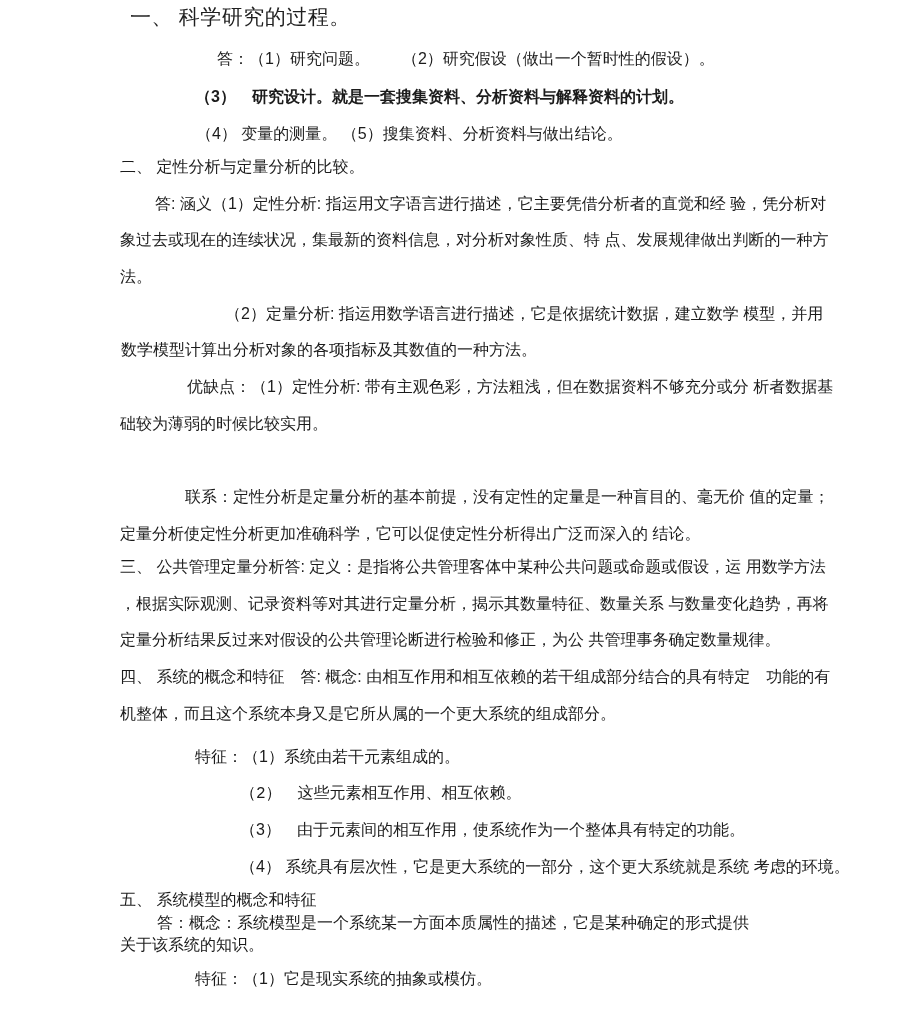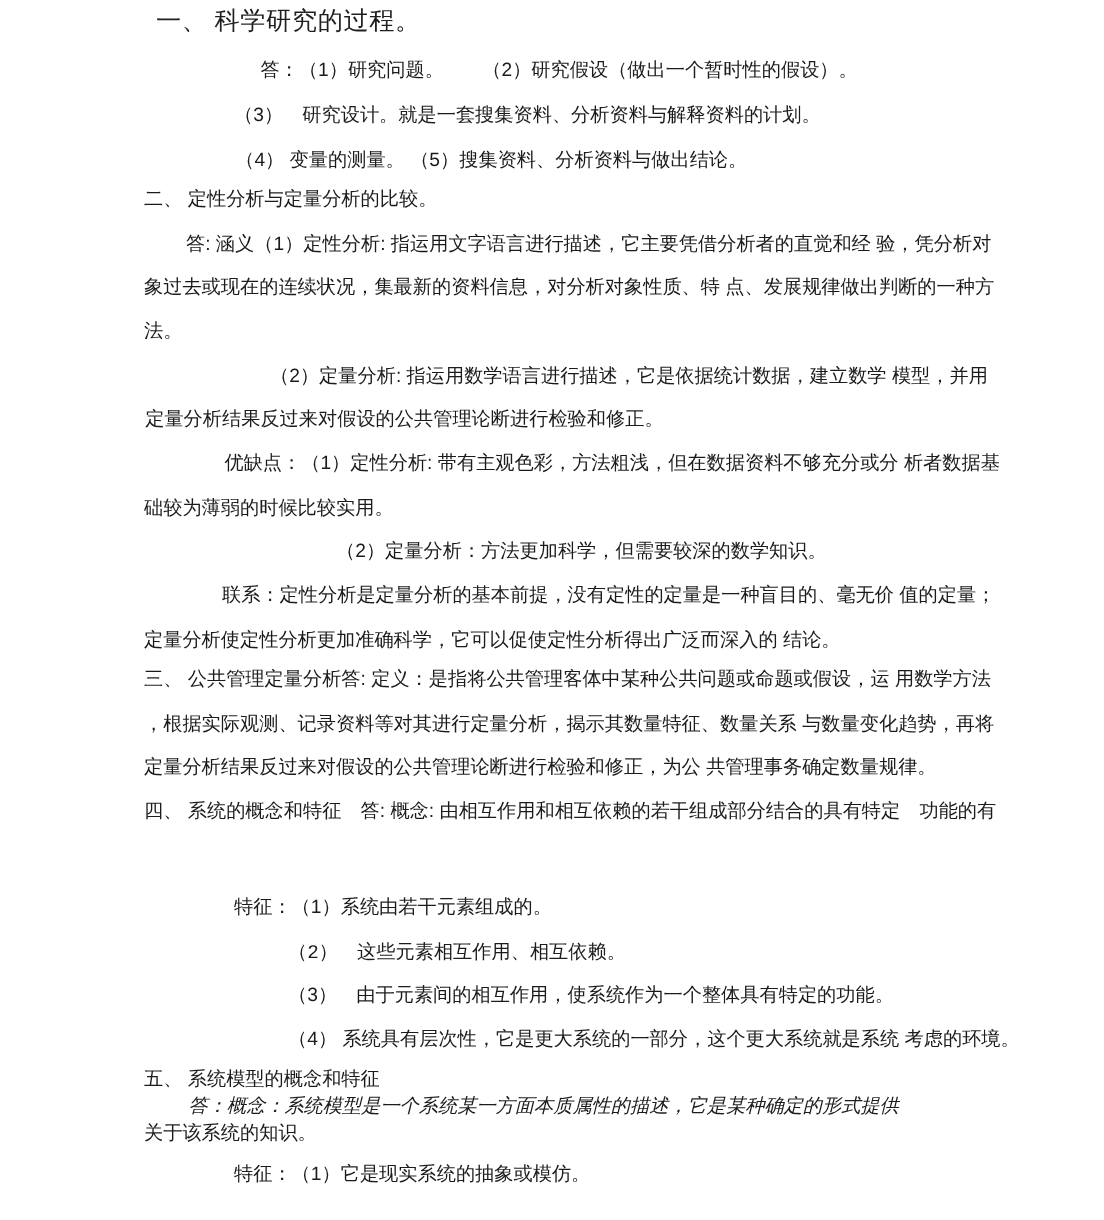--- a/index.html
+++ b/index.html
@@ -43,7 +43,7 @@
   <h1 class="doc-title" style="left:130px; top:4px;">一、 科学研究的过程。</h1>
 
   <div class="ln" style="left:217px; top:50px;text-align:center;">答：（1）研究问题。　　（2）研究假设（做出一个暂时性的假设）。</div>
-  <div class="ln" style="left:195px; top:88px;">（3）　研究设计。就是一套搜集资料、分析资料与解释资料的计划。</div>
+  <div class="ln" style="left:195px; top:88px;font-weight:bold;">（3）　研究设计。就是一套搜集资料、分析资料与解释资料的计划。</div>
   <div class="ln" style="left:196px; top:125px;">（4） 变量的测量。 （5）搜集资料、分析资料与做出结论。</div>
 
   <div class="ln" style="left:120px; top:158px;">二、 定性分析与定量分析的比较。</div>

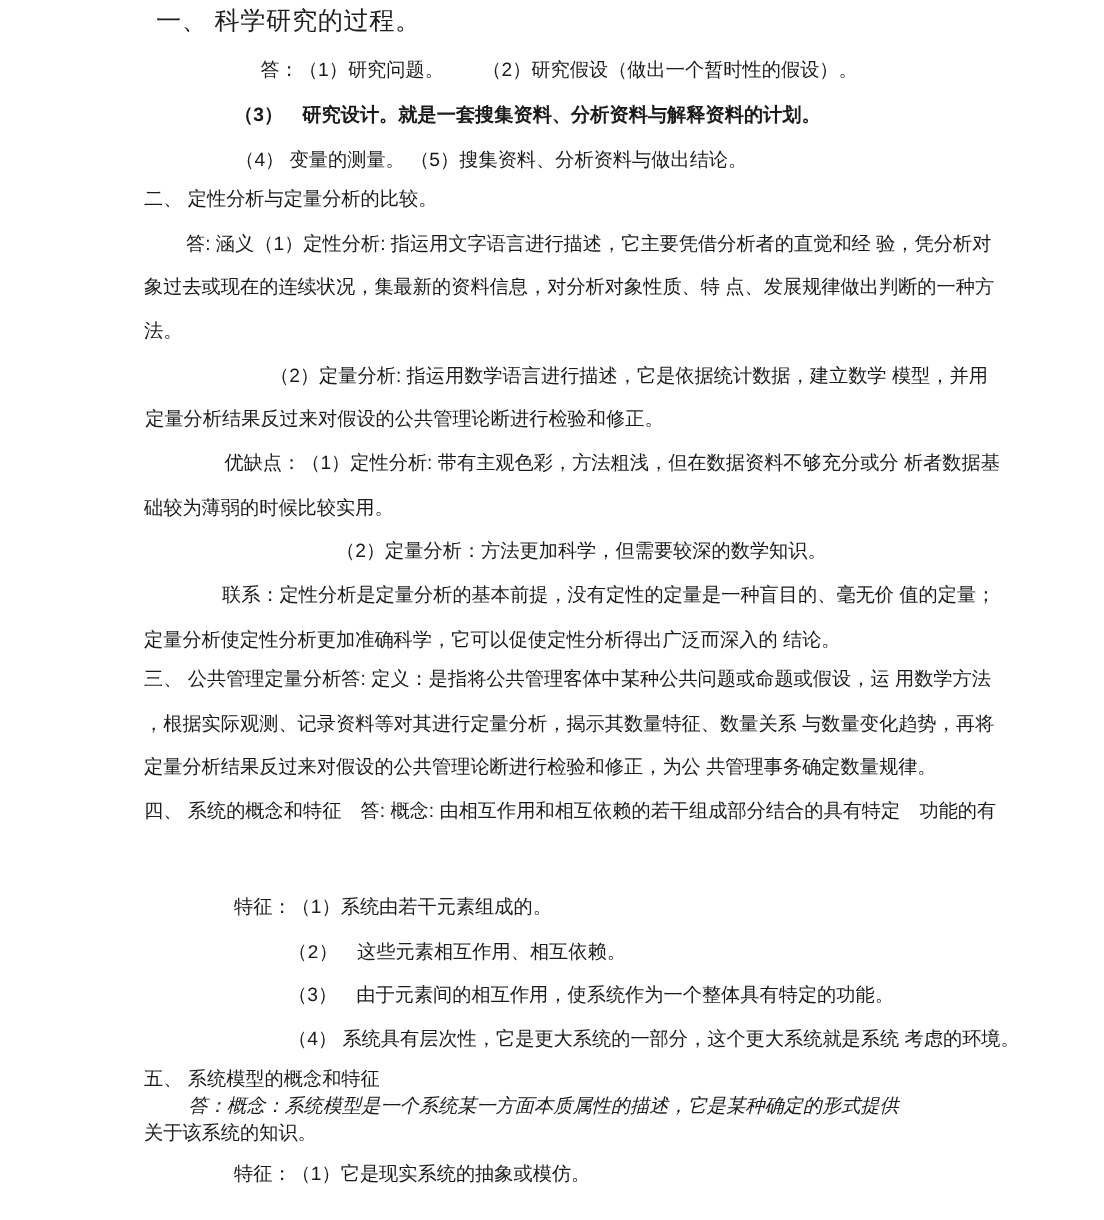--- a/index.html
+++ b/index.html
@@ -51,7 +51,7 @@
   <div class="ln" style="left:120px; top:231px;">象过去或现在的连续状况，集最新的资料信息，对分析对象性质、特 点、发展规律做出判断的一种方</div>
   <div class="ln" style="left:120px; top:268px;">法。</div>
   <div class="ln" style="left:225px; top:305px;">（2）定量分析: 指运用数学语言进行描述，它是依据统计数据，建立数学 模型，并用</div>
-  <div class="ln" style="left:121px; top:341px;">定量分析结果反过来对假设的公共管理论断进行检验和修正。</div>
+  <div class="ln" style="left:121px; top:341px;">数学模型计算出分析对象的各项指标及其数值的一种方法。</div>
   <div class="ln" style="left:187px; top:378px;">优缺点：（1）定性分析: 带有主观色彩，方法粗浅，但在数据资料不够充分或分 析者数据基</div>
   <div class="ln" style="left:120px; top:415px;">础较为薄弱的时候比较实用。</div>
   <div class="ln" style="left:280px; top:451px;">（2）定量分析：方法更加科学，但需要较深的数学知识。</div>

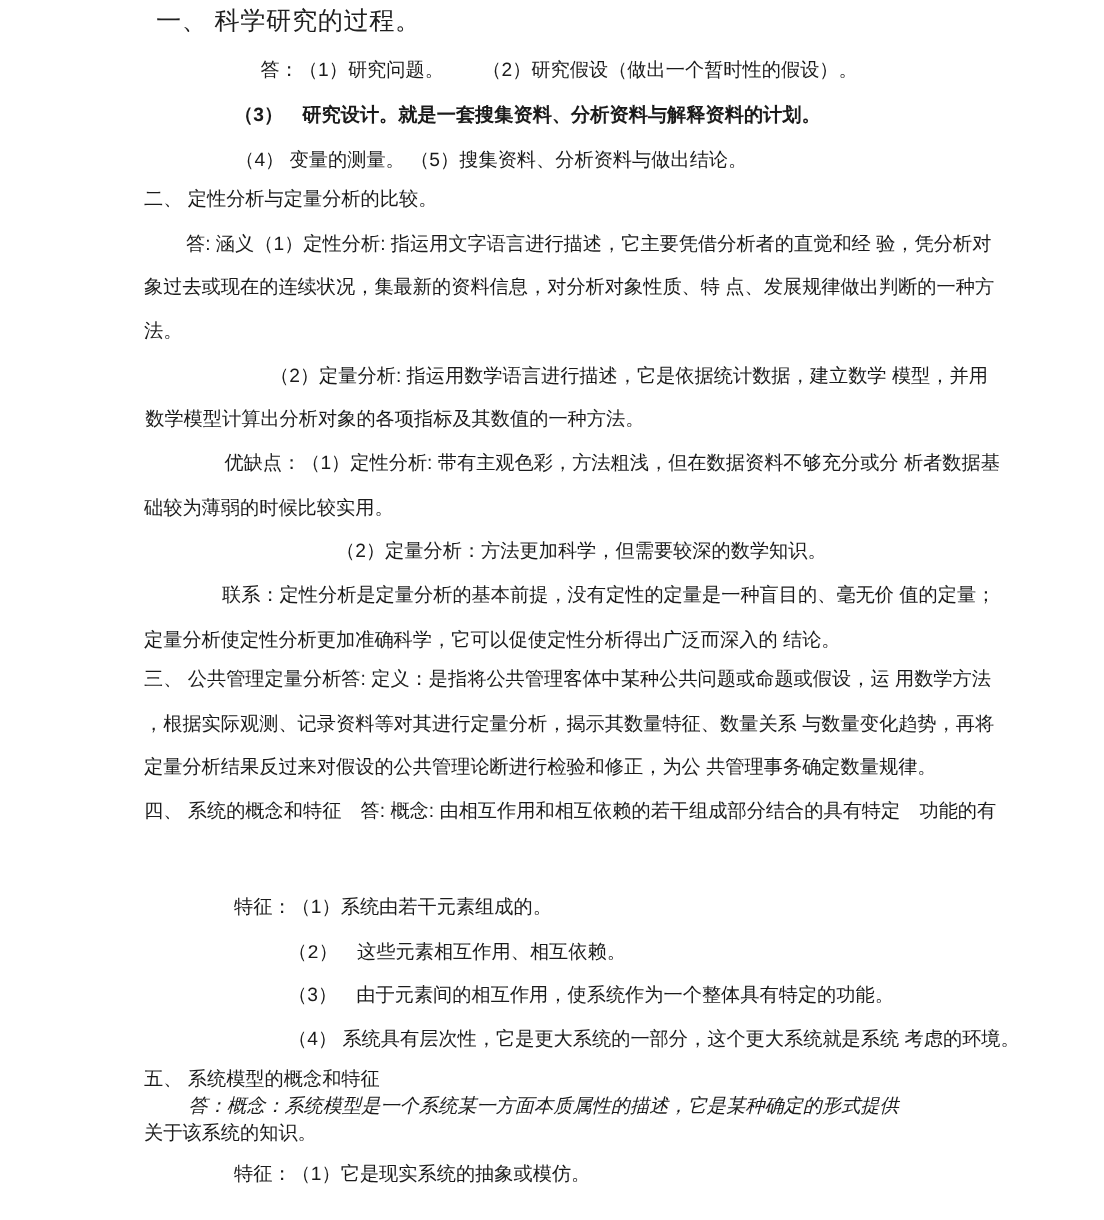--- a/index.html
+++ b/index.html
@@ -54,7 +54,6 @@
   <div class="ln" style="left:121px; top:341px;">数学模型计算出分析对象的各项指标及其数值的一种方法。</div>
   <div class="ln" style="left:187px; top:378px;">优缺点：（1）定性分析: 带有主观色彩，方法粗浅，但在数据资料不够充分或分 析者数据基</div>
   <div class="ln" style="left:120px; top:415px;">础较为薄弱的时候比较实用。</div>
-  <div class="ln" style="left:280px; top:451px;">（2）定量分析：方法更加科学，但需要较深的数学知识。</div>
   <div class="ln" style="left:185px; top:488px;">联系：定性分析是定量分析的基本前提，没有定性的定量是一种盲目的、毫无价 值的定量；</div>
   <div class="ln" style="left:120px; top:525px;">定量分析使定性分析更加准确科学，它可以促使定性分析得出广泛而深入的 结论。</div>
 

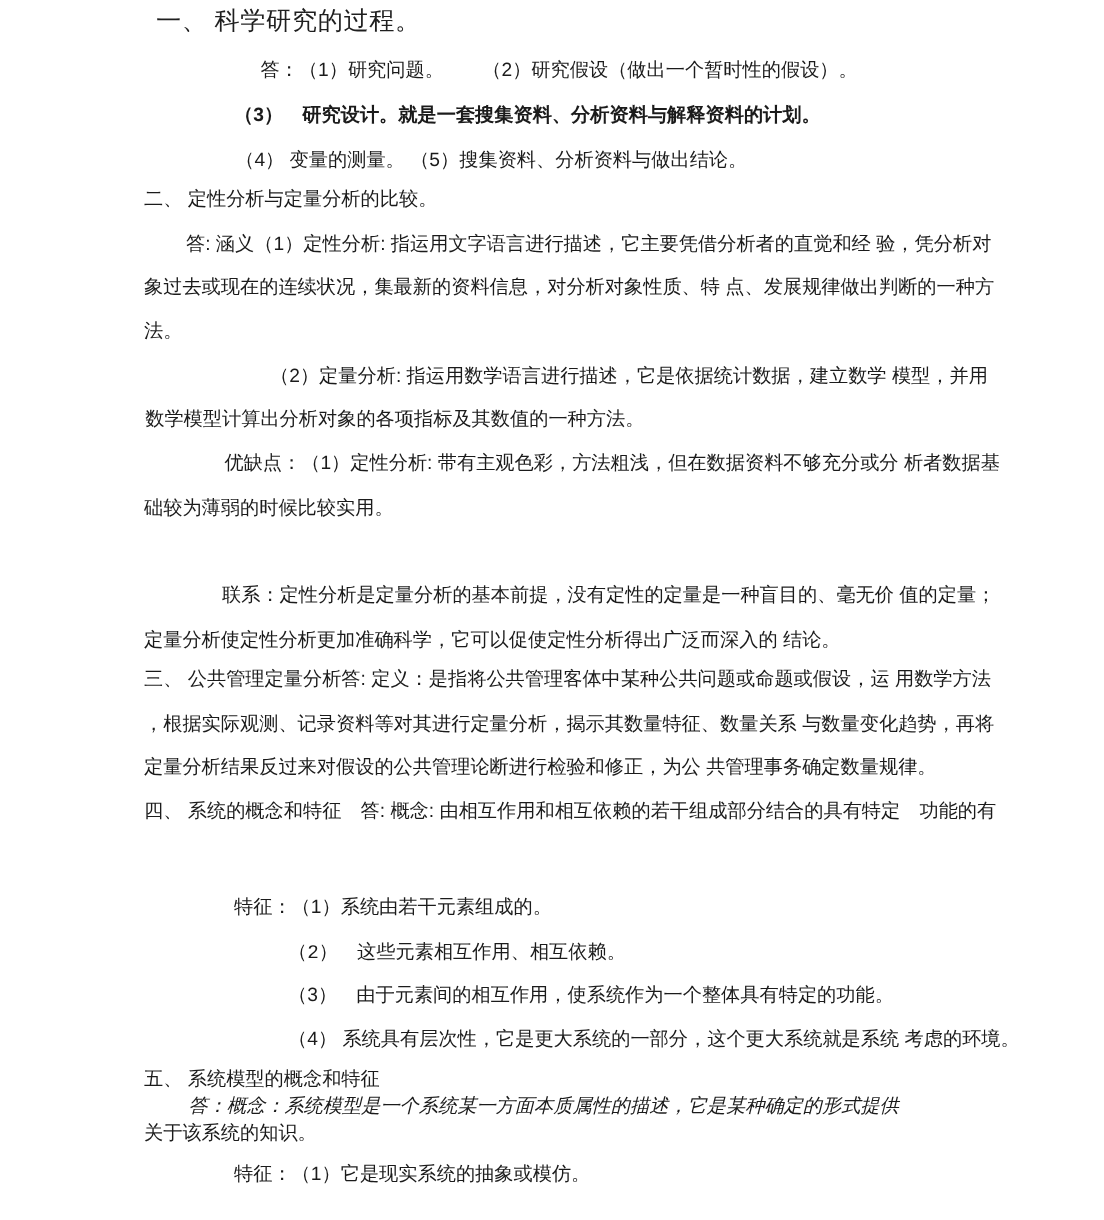--- a/index.html
+++ b/index.html
@@ -62,6 +62,7 @@
   <div class="ln" style="left:120px; top:668px;">四、 系统的概念和特征　答: 概念: 由相互作用和相互依赖的若干组成部分结合的具有特定　功能的有</div>
 
   <div class="ln" style="left:120px; top:631px;">定量分析结果反过来对假设的公共管理论断进行检验和修正，为公 共管理事务确定数量规律。</div>
+  <div class="ln" style="left:120px; top:705px;">机整体，而且这个系统本身又是它所从属的一个更大系统的组成部分。</div>
   <div class="ln" style="left:195px; top:748px;">特征：（1）系统由若干元素组成的。</div>
   <div class="ln" style="left:240px; top:785px;font-family:Liberation Mono, monospace;">（2）　这些元素相互作用、相互依赖。</div>
   <div class="ln" style="left:240px; top:821px;">（3）　由于元素间的相互作用，使系统作为一个整体具有特定的功能。</div>

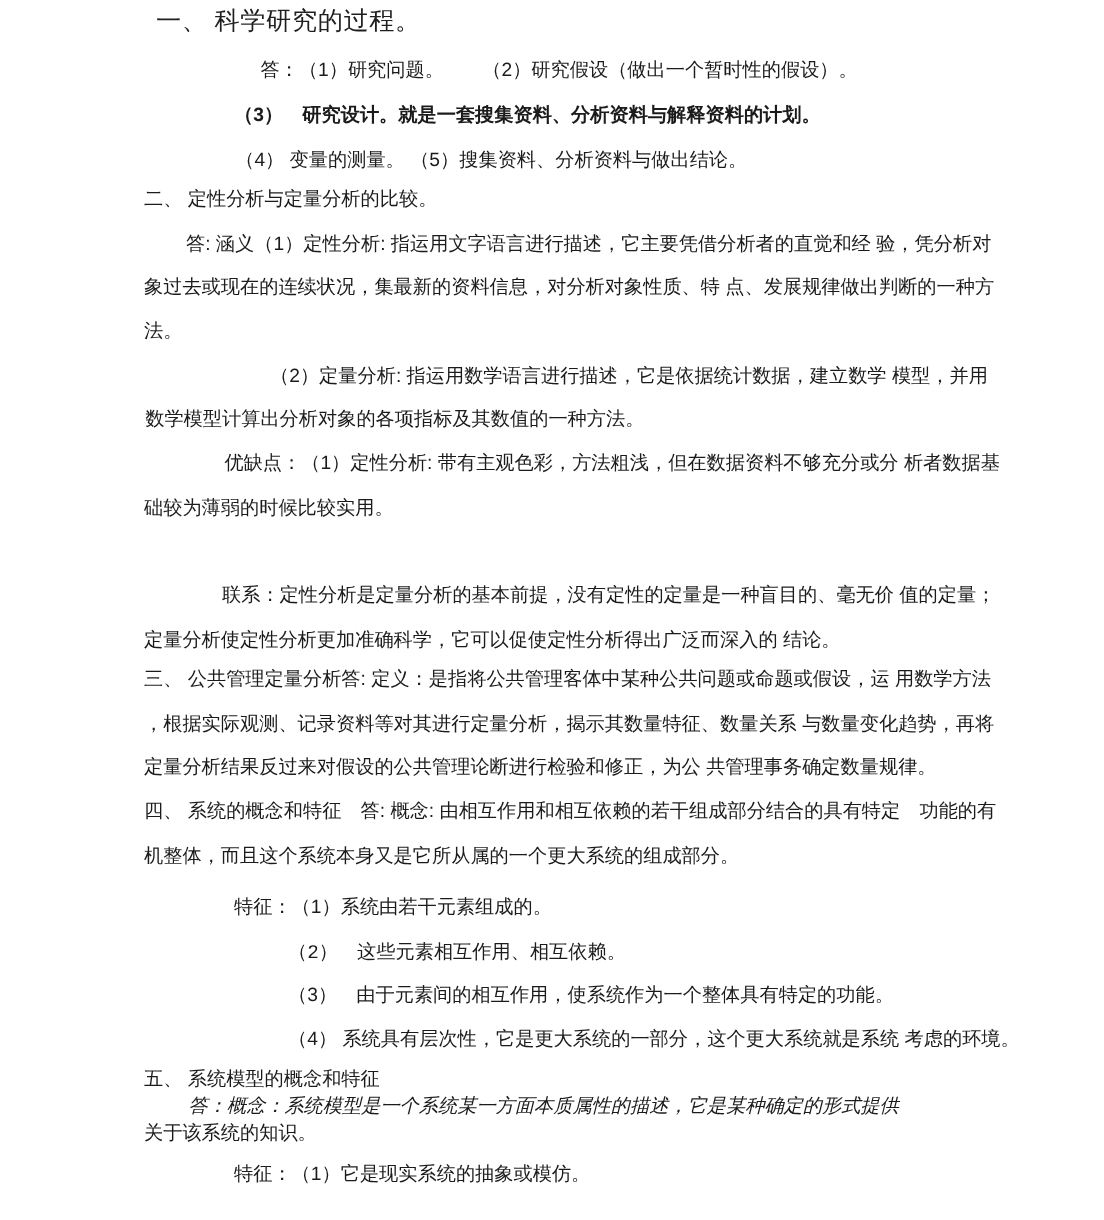--- a/index.html
+++ b/index.html
@@ -69,7 +69,7 @@
   <div class="ln" style="left:240px; top:858px;">（4） 系统具有层次性，它是更大系统的一部分，这个更大系统就是系统 考虑的环境。</div>
 
   <div class="ln" style="left:120px; top:891px;">五、 系统模型的概念和特征</div>
-  <div class="ln" style="left:157px; top:914px;font-style:italic;">答：概念：系统模型是一个系统某一方面本质属性的描述，它是某种确定的形式提供</div>
+  <div class="ln" style="left:157px; top:914px;">答：概念：系统模型是一个系统某一方面本质属性的描述，它是某种确定的形式提供</div>
   <div class="ln" style="left:120px; top:936px;">关于该系统的知识。</div>
   <div class="ln" style="left:195px; top:970px;">特征：（1）它是现实系统的抽象或模仿。</div>
 

